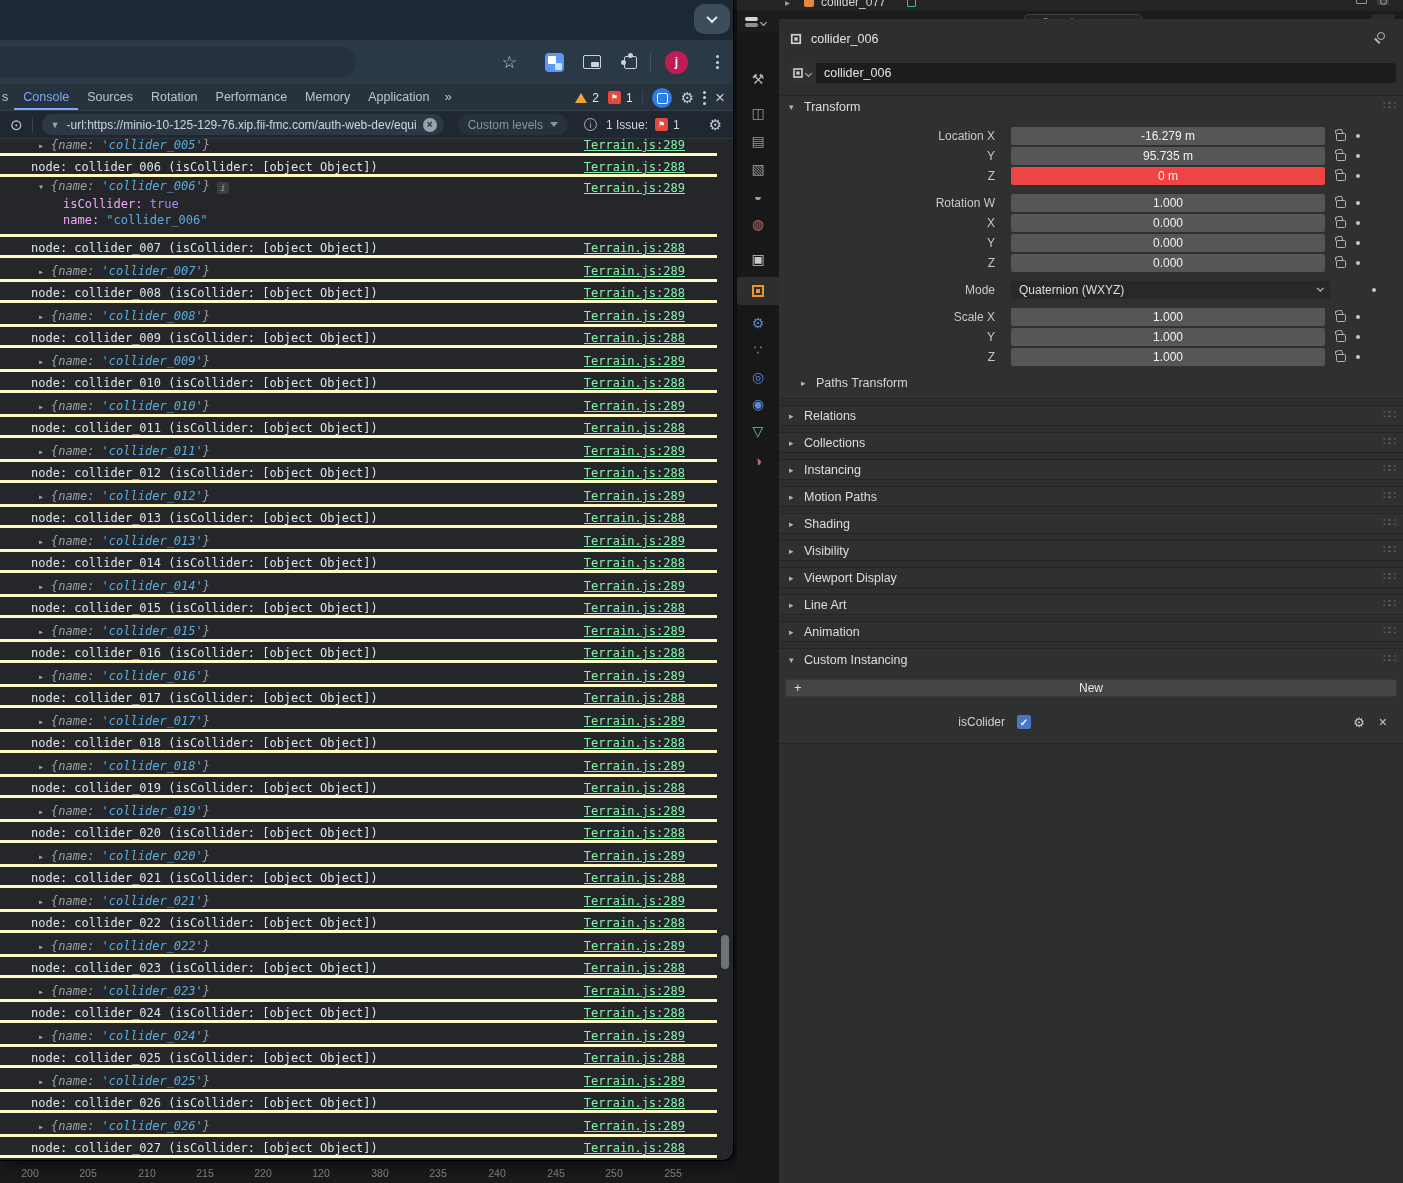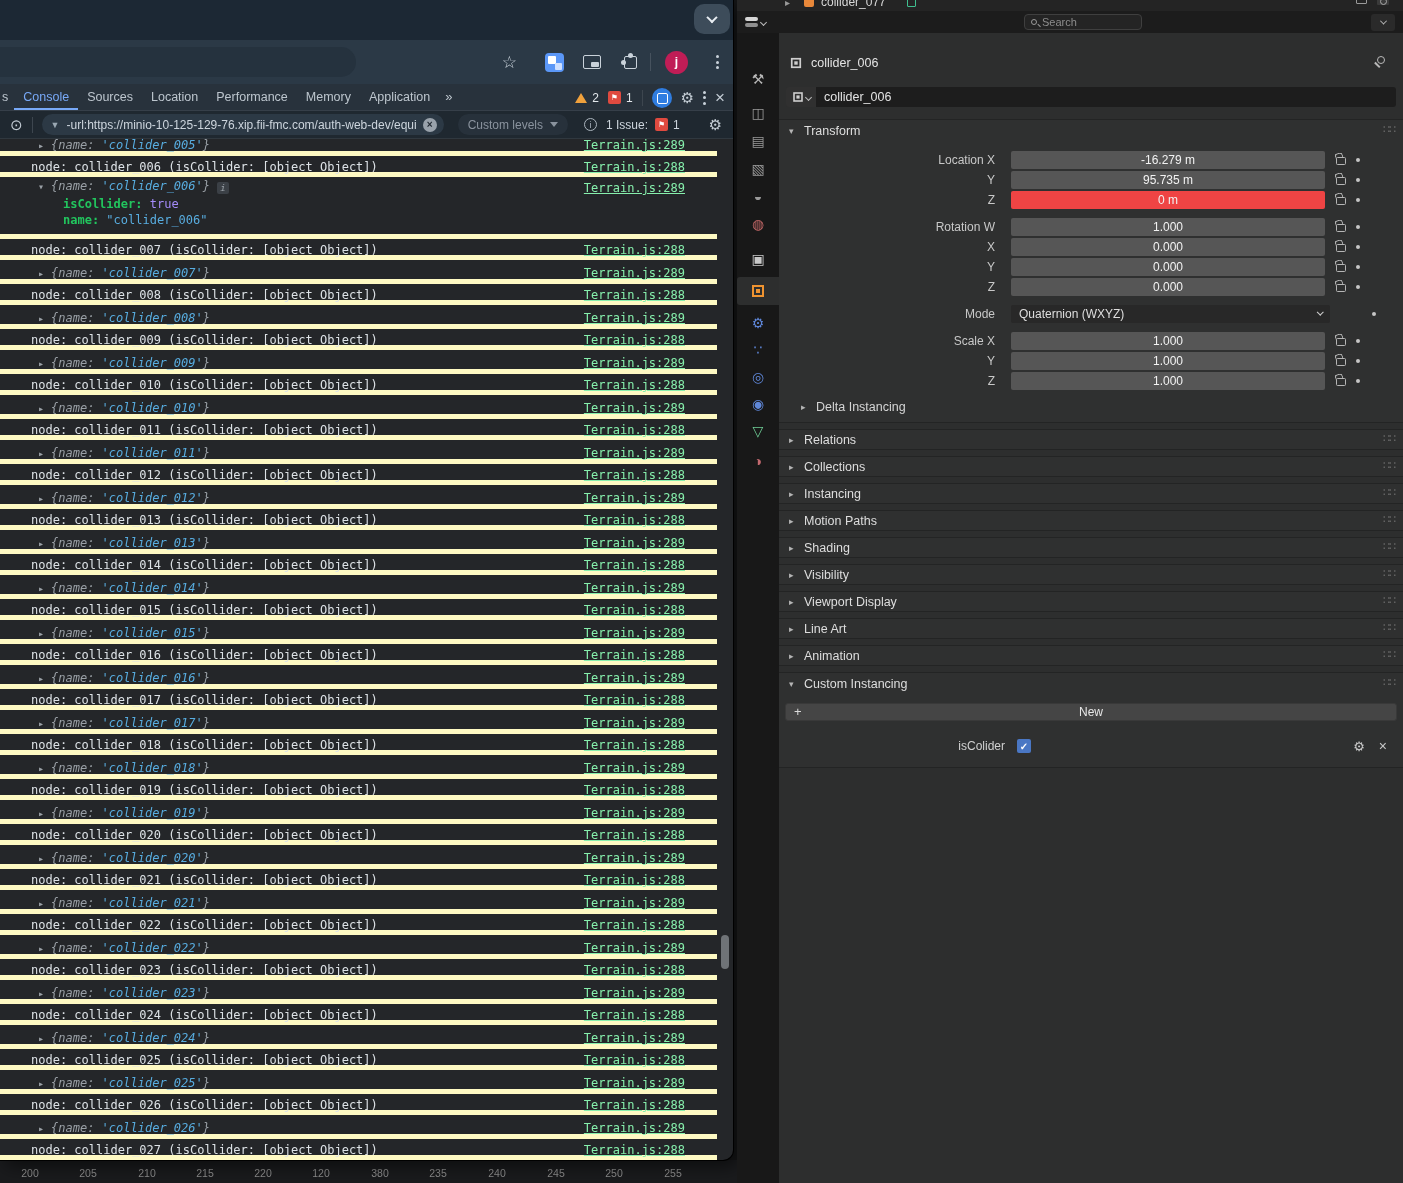--- a/index.html
+++ b/index.html
@@ -118,7 +118,7 @@
   .obj-ic.white{border-color:#cfcfcf}
   .obj-ic.white::after{background:#cfcfcf}
 
-  #props-content{position:absolute;left:42px;top:43px;width:624px;height:946px;background:#2d2e2e;overflow:hidden}
+  #props-content{position:absolute;left:42px;top:19px;width:624px;height:946px;background:#2d2e2e;overflow:hidden}
   .breadcrumb{height:20px;margin:10px 16px 0 11px;display:flex;align-items:center;gap:9px;font-size:12.5px;color:#e3e3e3;position:relative}
   .pin{position:absolute;right:2px;top:3px;width:8px;height:8px;border:1.5px solid #b9b9b9;border-radius:50%}
   .pin::after{content:"";position:absolute;left:-4px;top:7px;width:7px;height:1.5px;background:#b9b9b9;transform:rotate(45deg)}

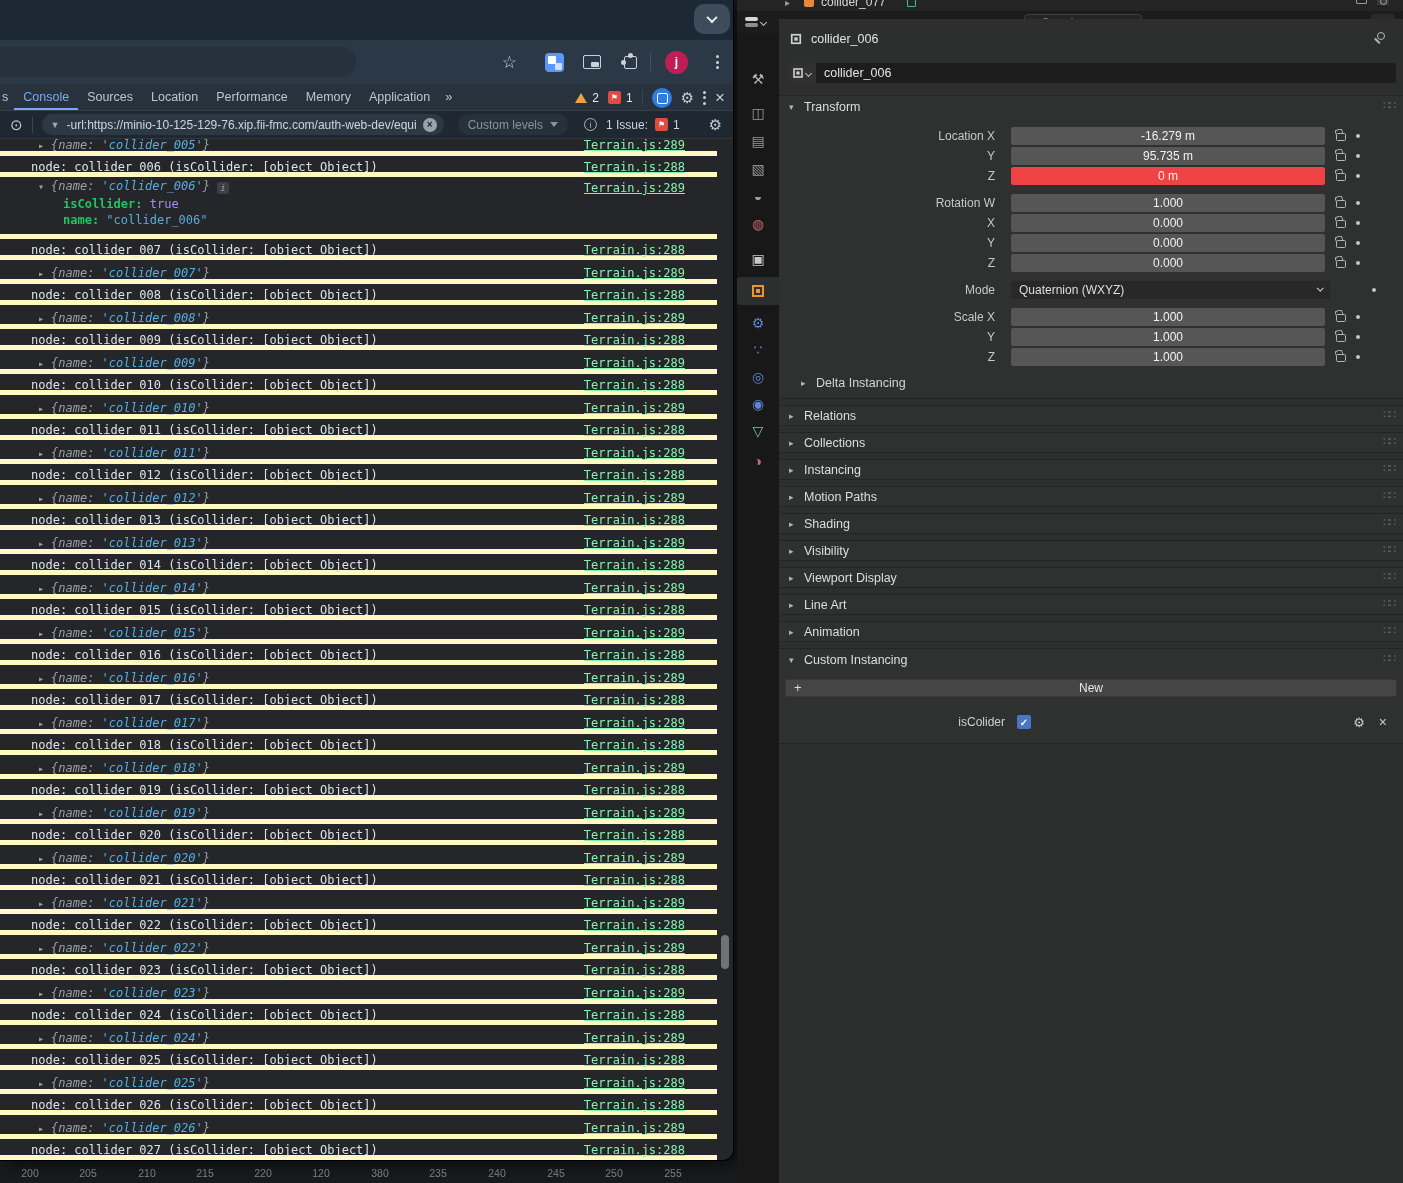--- a/index.html
+++ b/index.html
@@ -216,7 +216,7 @@
     <div class="dt-tab partial">s</div>
       <div class="dt-tab active">Console</div>
       <div class="dt-tab">Sources</div>
-      <div class="dt-tab">Location</div>
+      <div class="dt-tab">Rotation</div>
       <div class="dt-tab">Performance</div>
       <div class="dt-tab">Memory</div>
       <div class="dt-tab">Application</div>

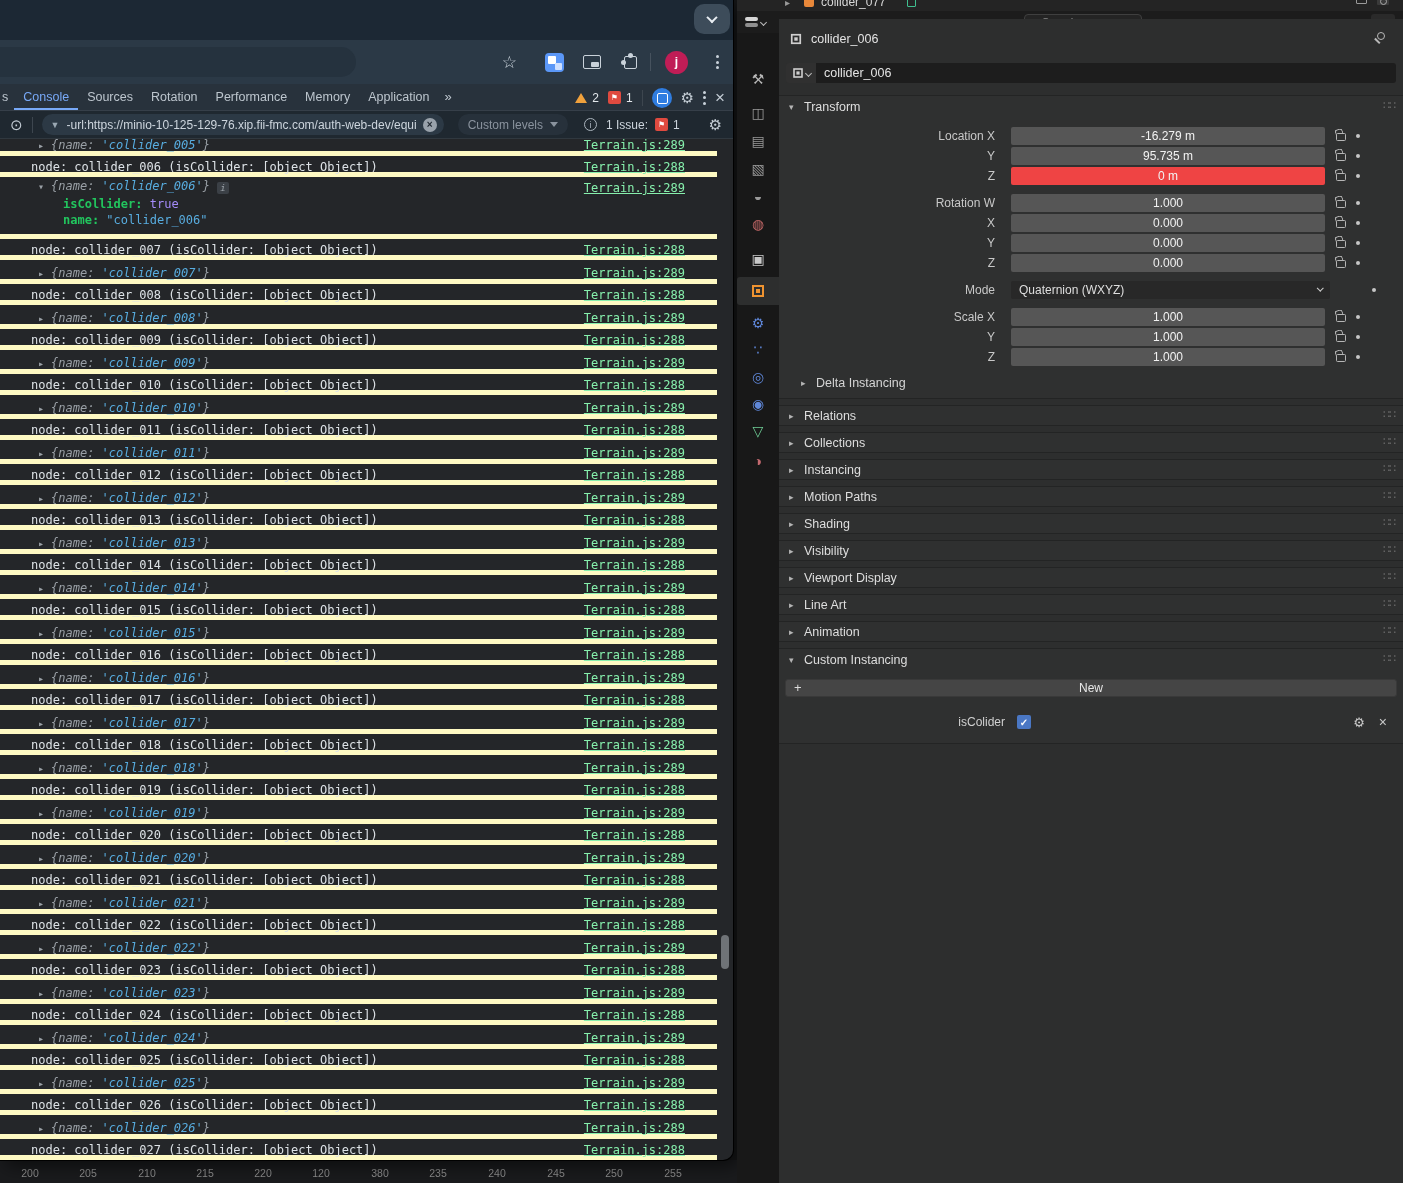--- a/index.html
+++ b/index.html
@@ -65,7 +65,7 @@
 
   
   #console-list{position:absolute;left:0;top:139px;width:717px;height:1021px;overflow:hidden;font-family:"DejaVu Sans Mono",monospace;font-size:12px;color:#dde2e6}
-  .c-row{position:relative;border-bottom:5px solid #fef9c3}
+  .c-row{position:relative;border-bottom:3px solid #fef9c3}
   .c-node{height:21px;padding:4px 100px 0 31px;white-space:nowrap}
   .c-prev{height:24px;padding:6px 100px 0 38px;white-space:nowrap}
   .c-exp{padding:2px 100px 5px 0}

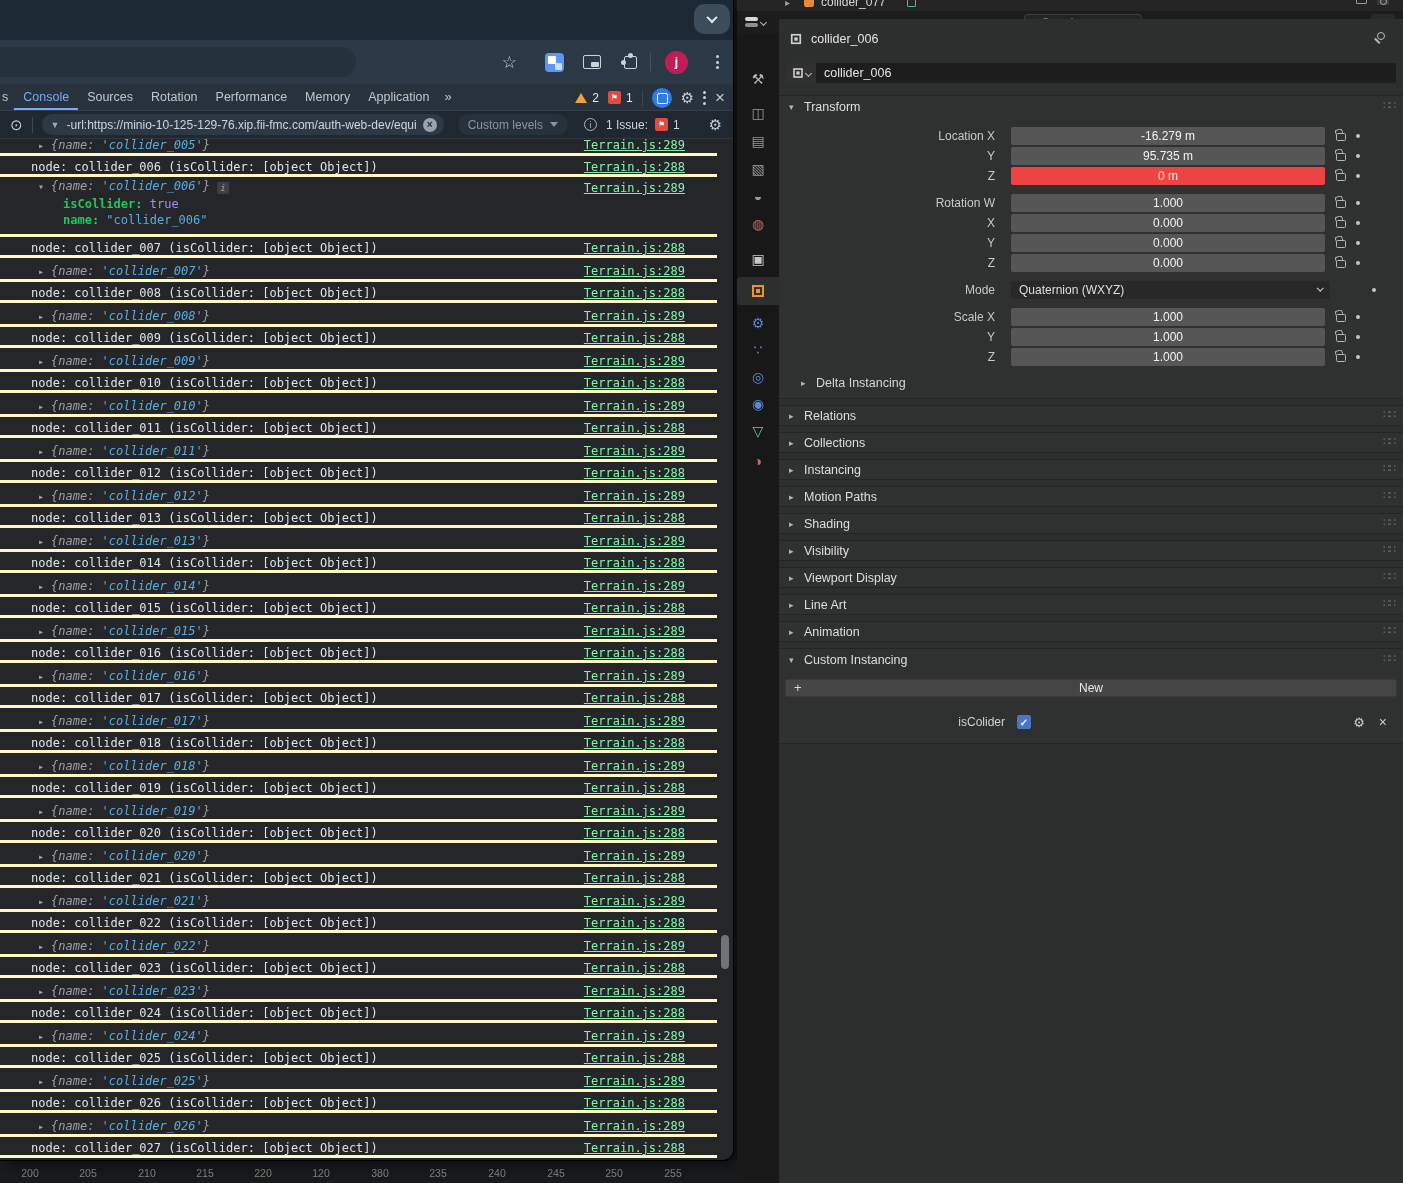--- a/index.html
+++ b/index.html
@@ -78,7 +78,7 @@
   .info-box{display:inline-block;width:12px;height:12px;border-radius:2px;background:#3b4046;color:#9fa6ad;font-size:9px;font-style:italic;text-align:center;line-height:12px;margin-left:7px;vertical-align:-1px}
   .d-line{height:16px;padding-left:63px;white-space:nowrap}
   .d-proto{height:18px;padding-left:52px}
-  .k{color:#22c55e;font-weight:bold}
+  .k{color:#f0abfc;font-weight:normal}
   .vbool{color:#a48bfa}
   .vstr{color:#58ade0}
   .vobj{color:#dde2e6}

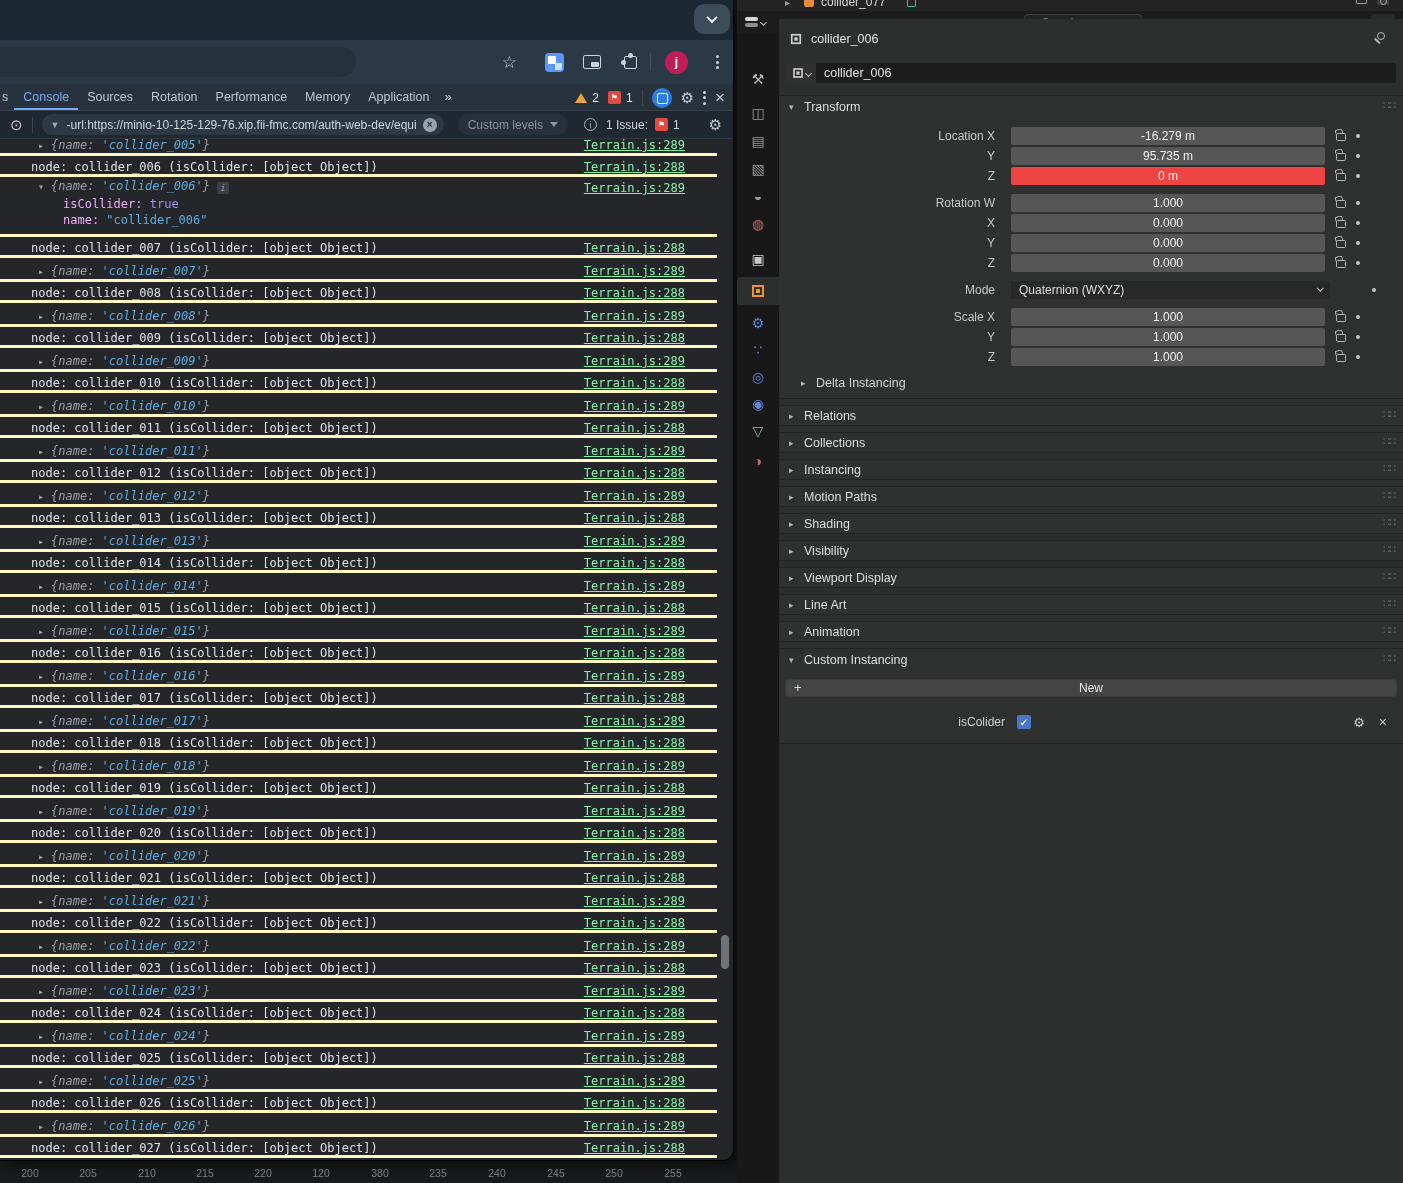--- a/index.html
+++ b/index.html
@@ -484,7 +484,7 @@
         </div>
       <div class="subpanel">
         <span class="p-tri">▸</span>
-        <span>Delta Instancing</span>
+        <span>Paths Transform</span>
       </div>
     </div>
 

